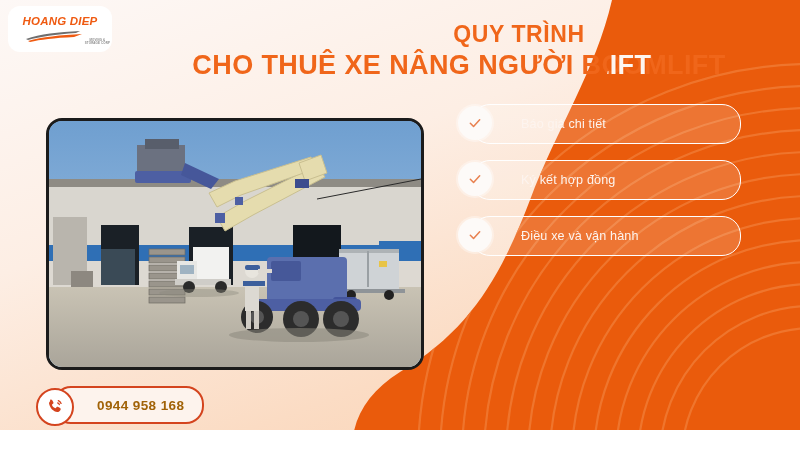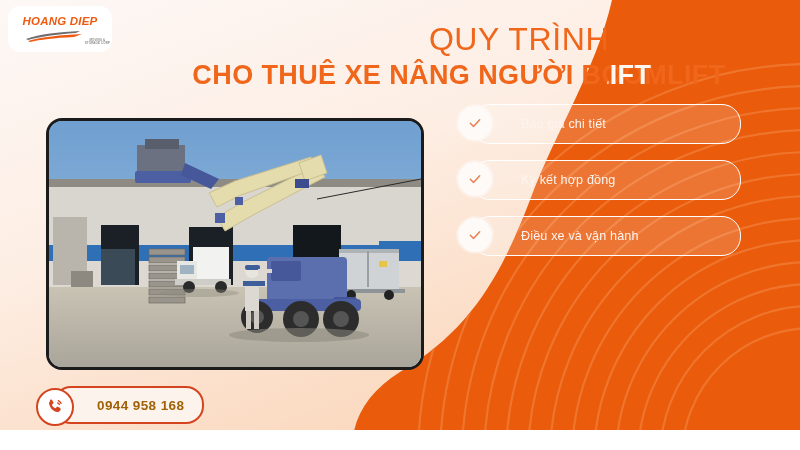--- a/index.html
+++ b/index.html
@@ -42,7 +42,7 @@
     text-align:center;pointer-events:none;
   }
   .h-line1{
-    font-size:32px;font-weight:normal;color:#f0661a;
+    font-size:23px;font-weight:bold;color:#f0661a;
     letter-spacing:.6px;line-height:1.08;
     padding-left:238px;
   }

